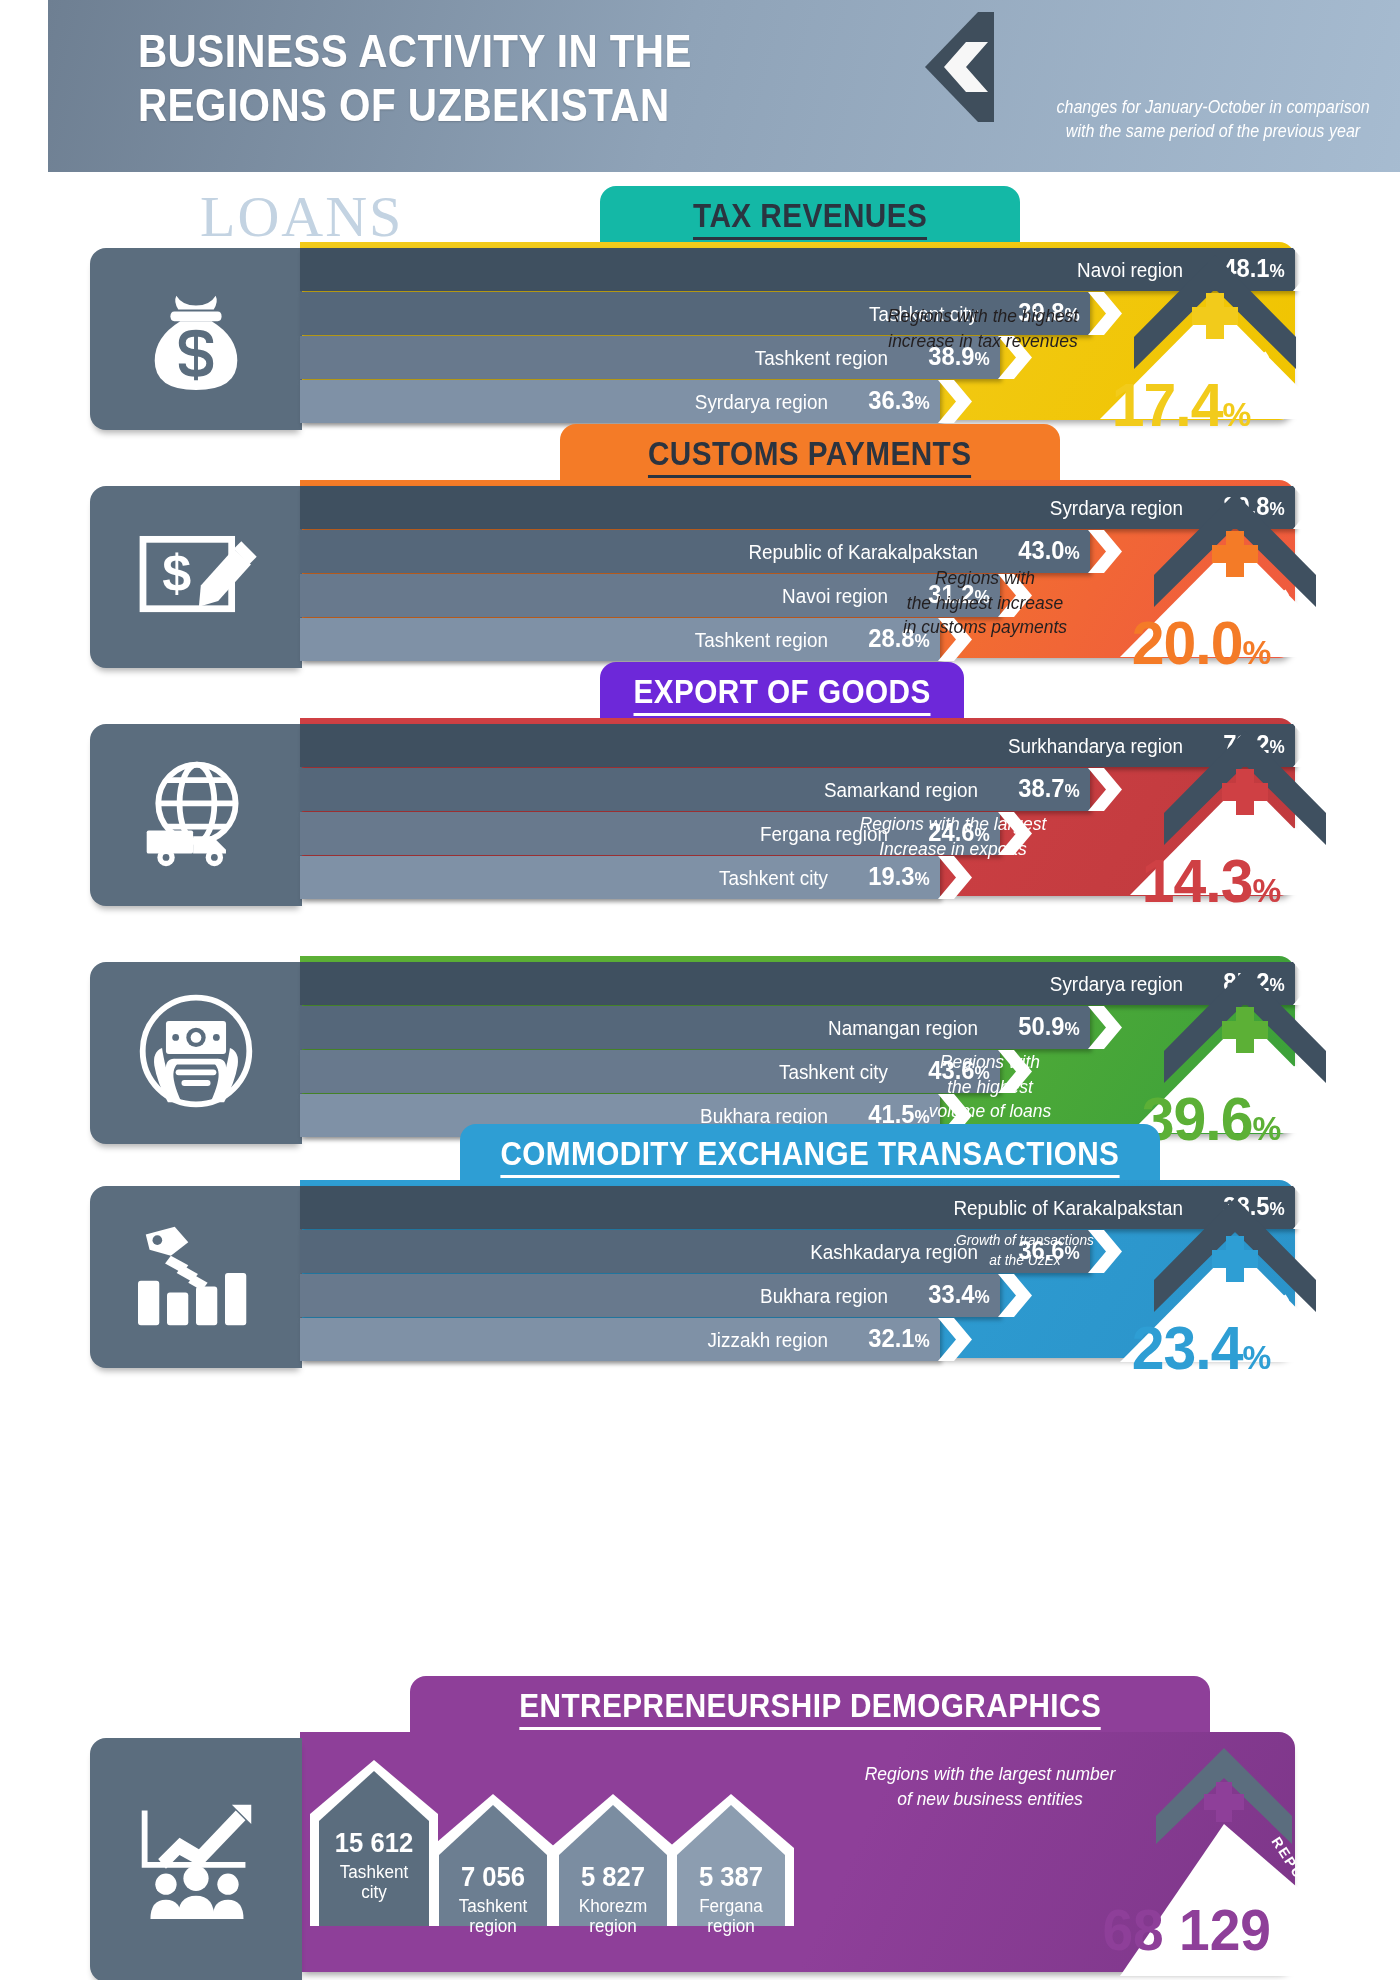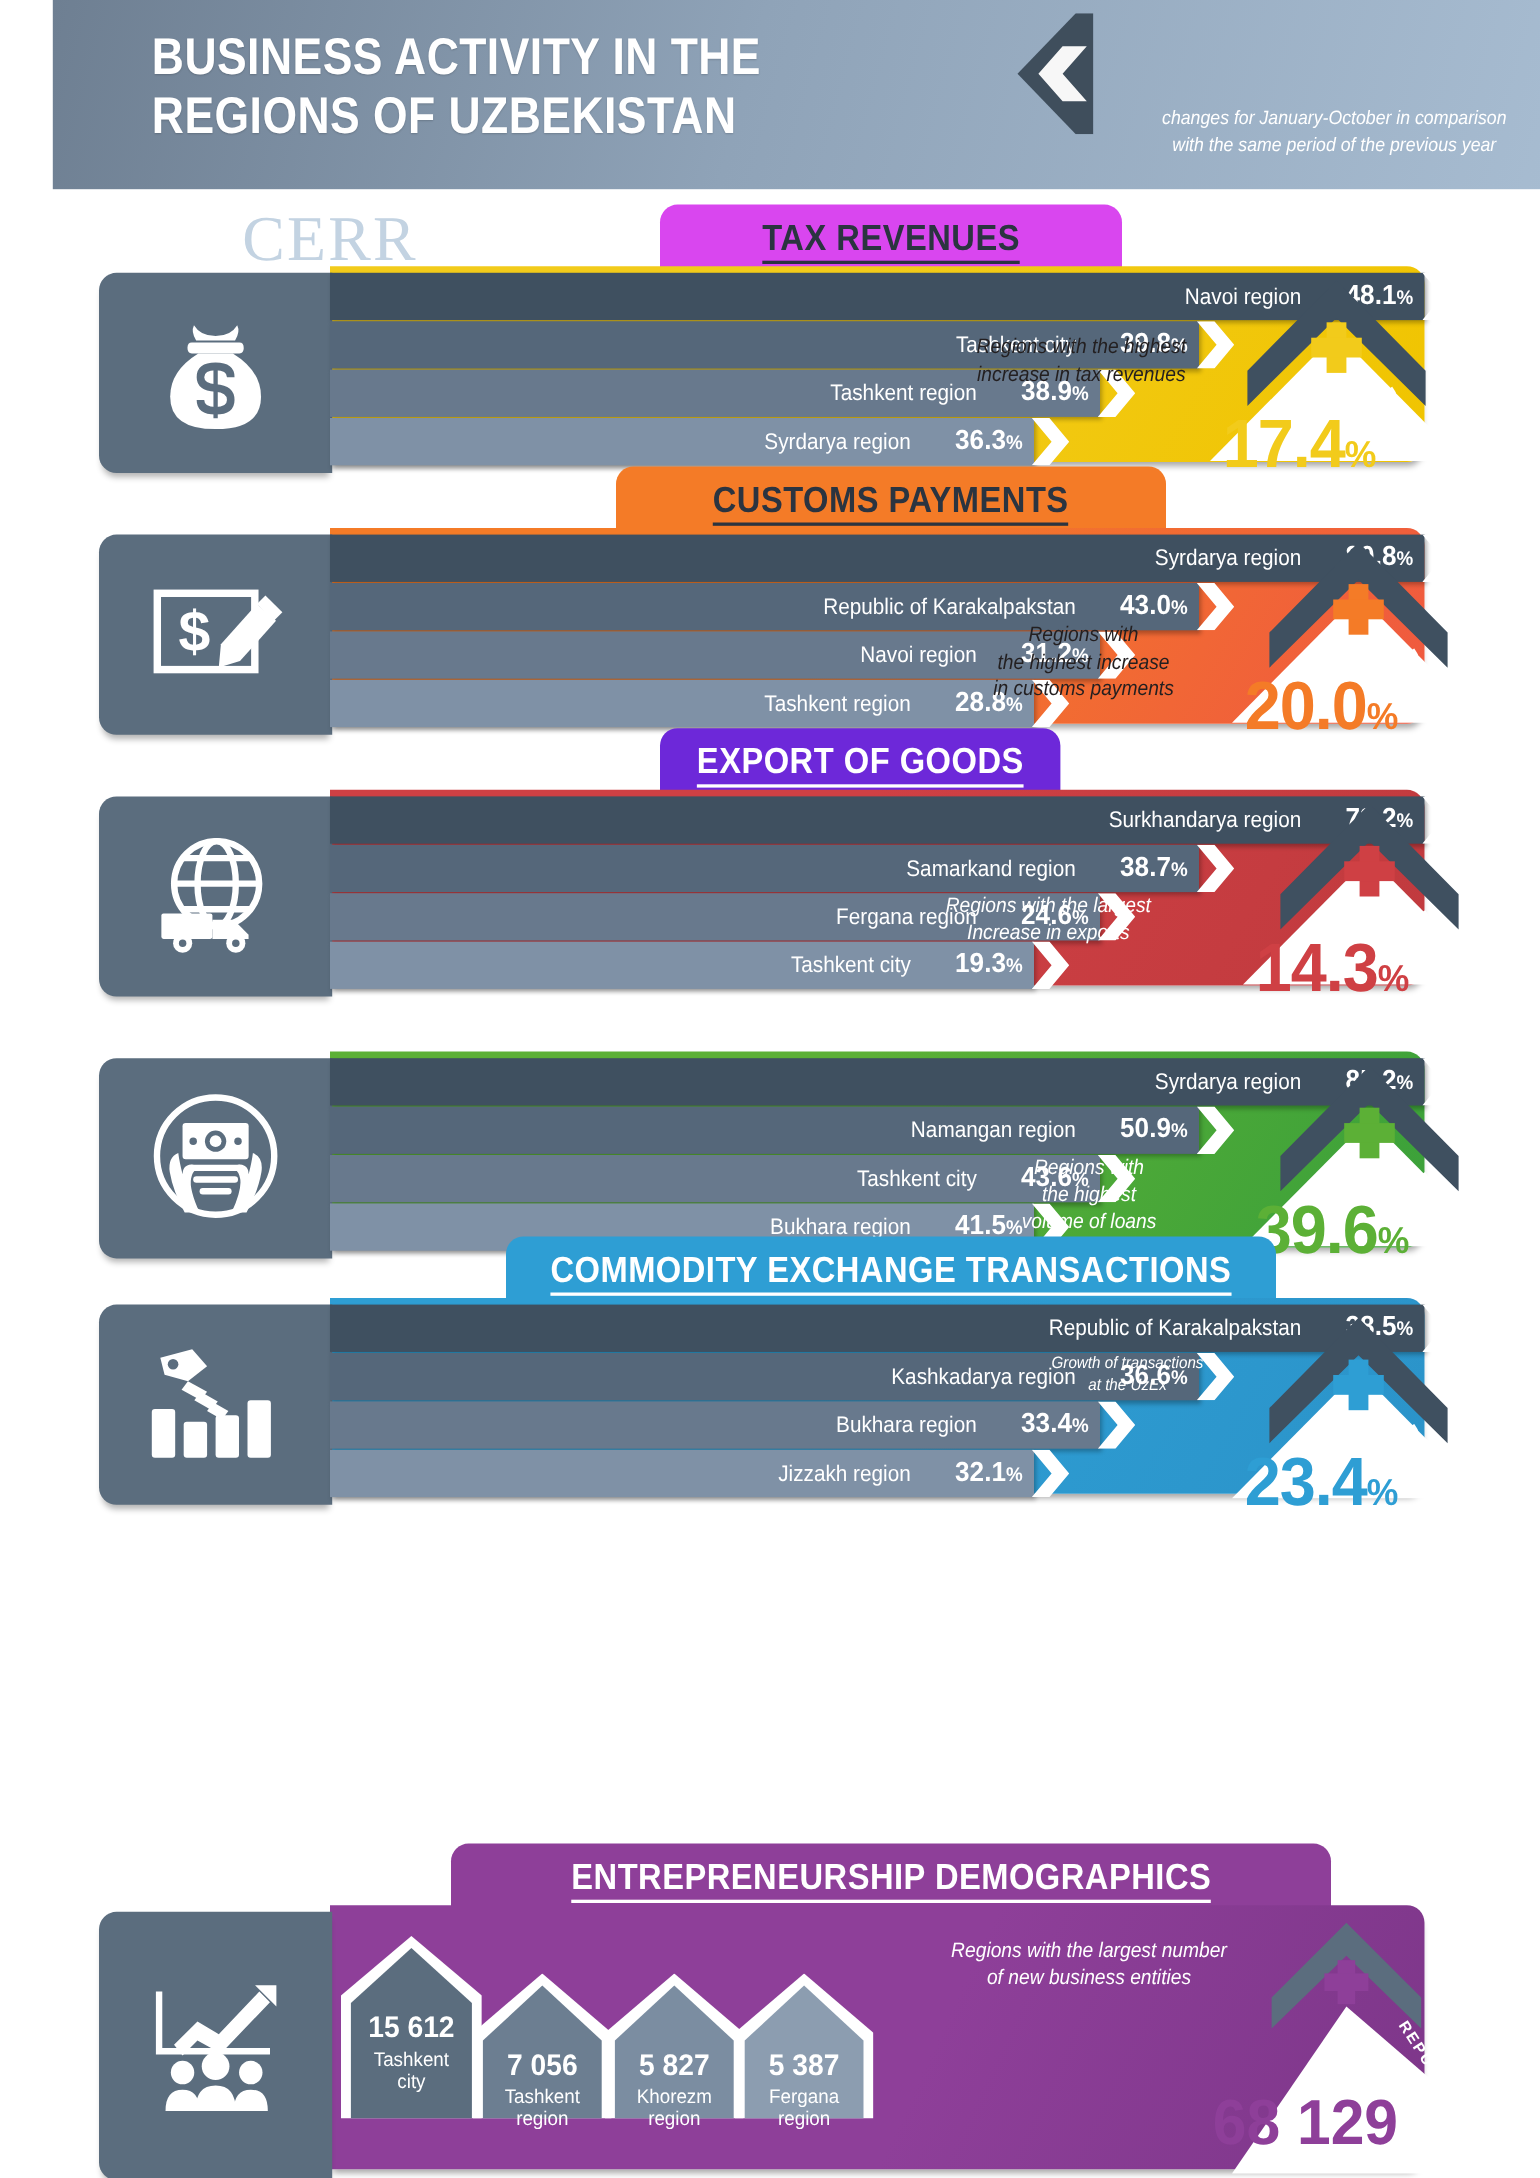--- a/index.html
+++ b/index.html
@@ -165,7 +165,7 @@
 </div>
 
 <div class="cerr-logo">
-  <div class="cerr-mark">CERR</div>
+  <div class="cerr-mark">LOANS</div>
   <div class="cerr-sub">
     <div>CENTER FOR ECONOMIC</div>
     <div>RESEARCH AND REFORMS</div>

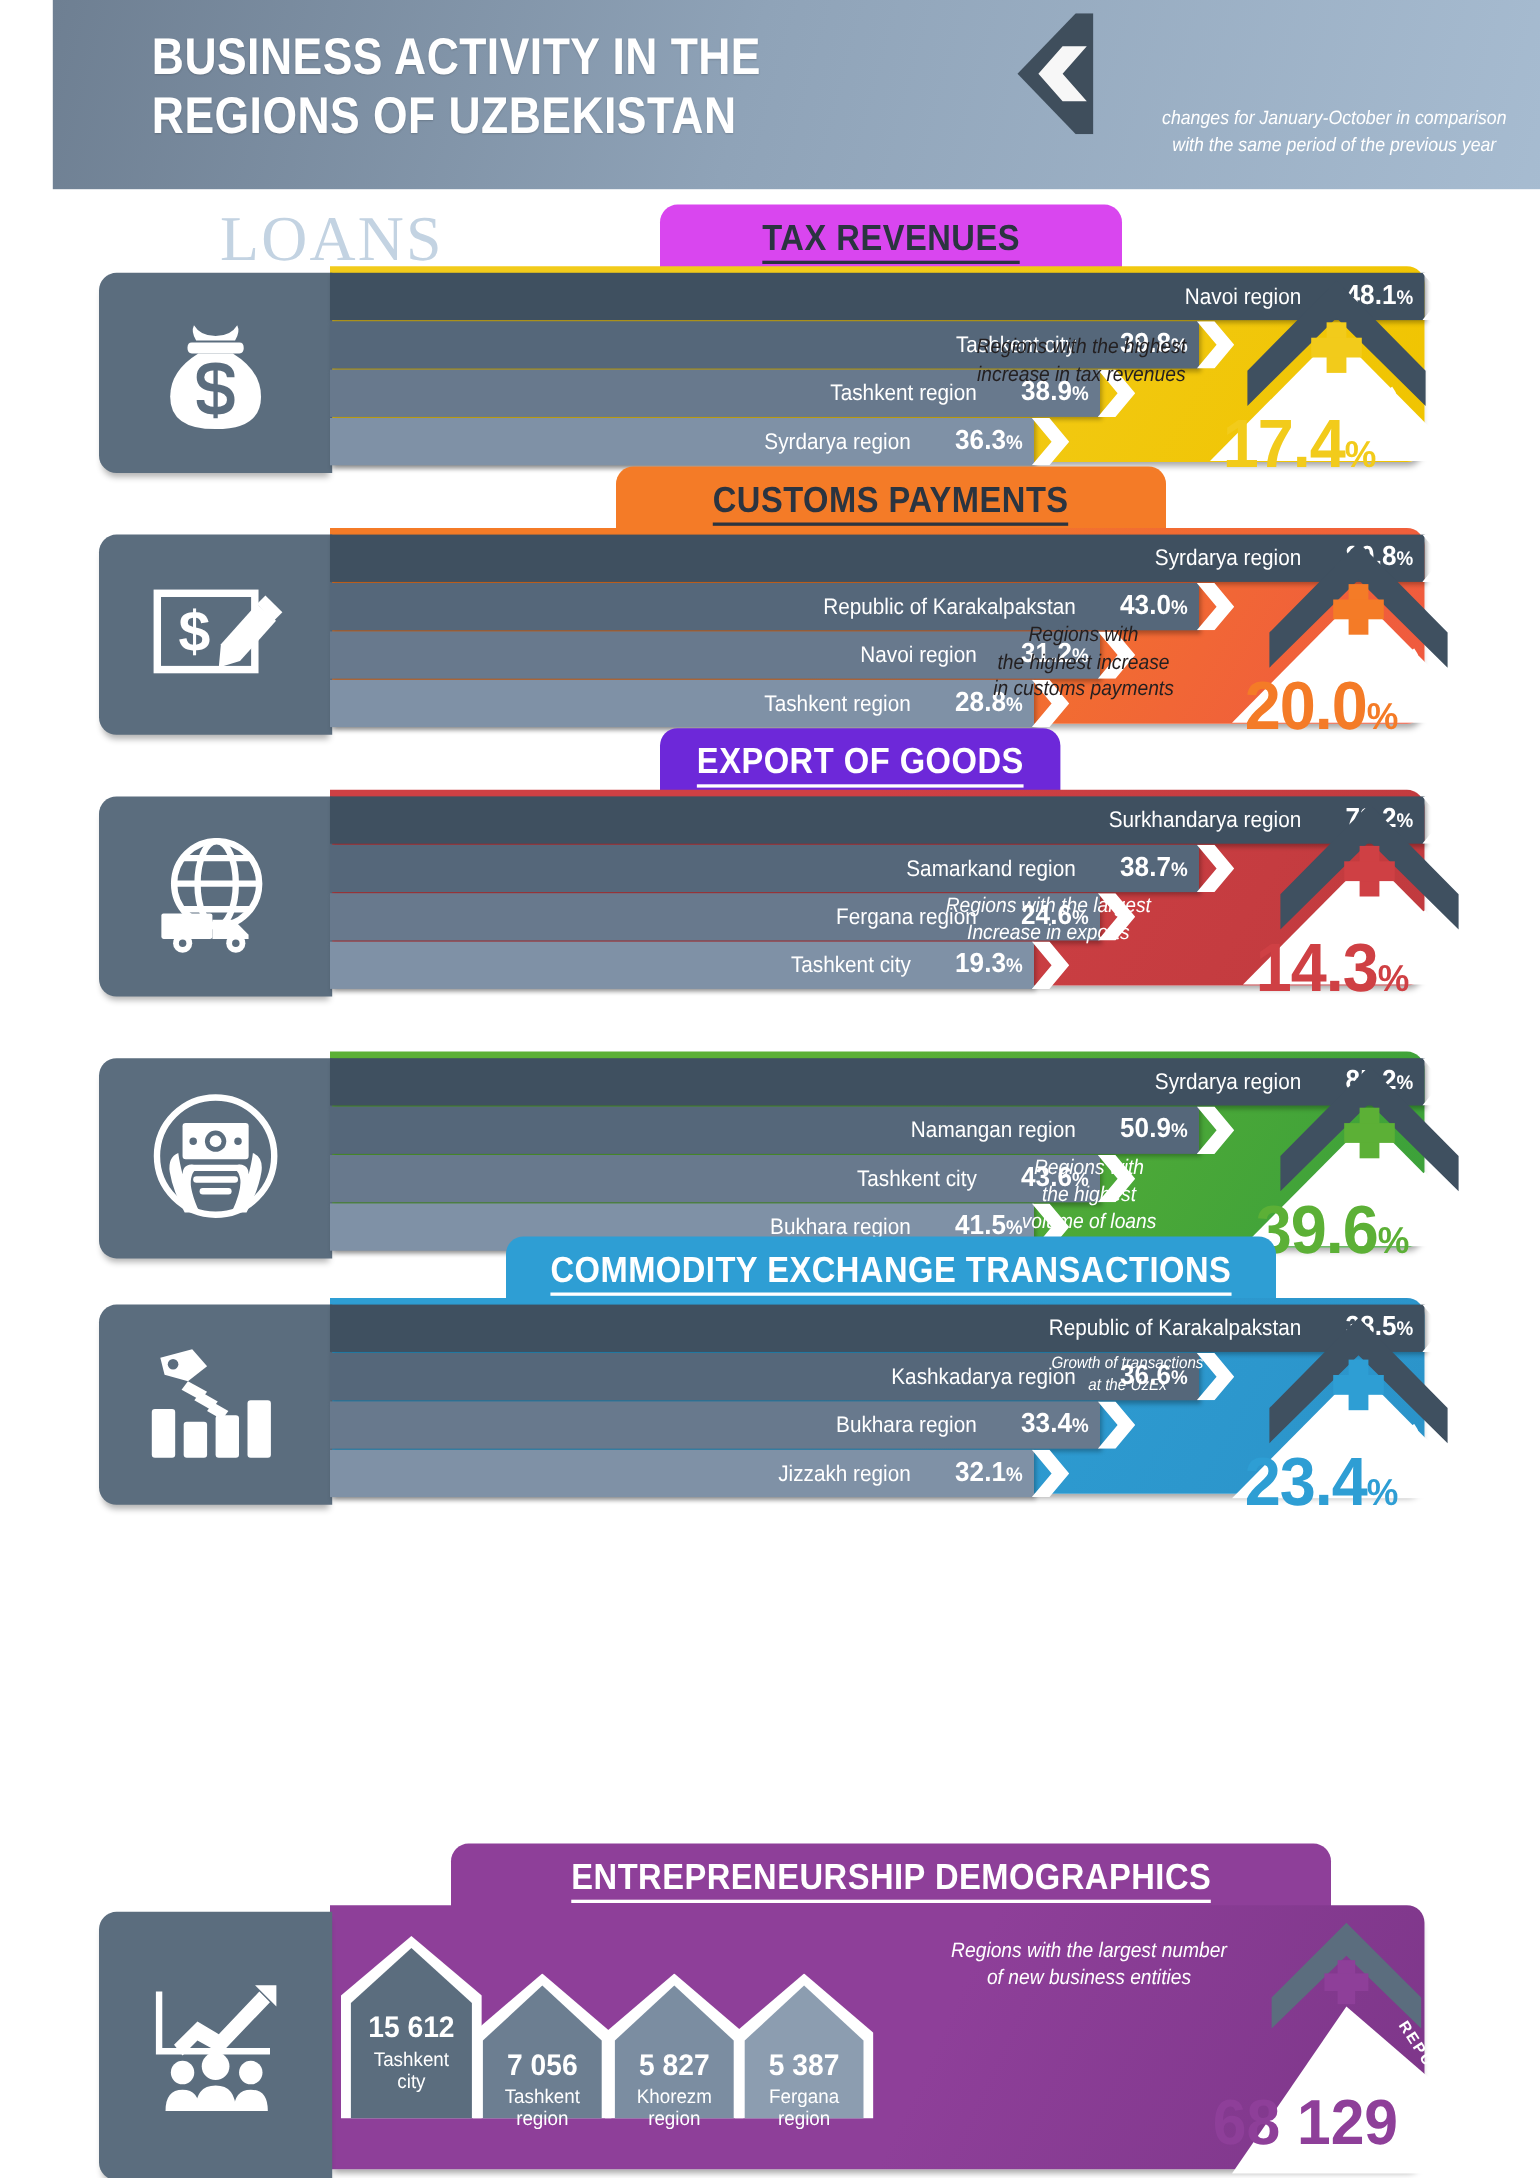--- a/index.html
+++ b/index.html
@@ -174,7 +174,7 @@
 
 <div id="sections-mount">
     <div class="section" style="top: 186px; height: 250px;">
-      <div class="sec-title-tab" style="left: 600px; width: 420px; background: #d946ef;">
+      <div class="sec-title-tab" style="left: 600px; width: 420px; background: #14b8a6;">
         <div class="ttl" style="color: rgb(43, 52, 64);">TAX REVENUES</div>
       </div>
       <div class="sec-body" style="background: linear-gradient(120deg, rgb(242, 203, 27) 0%, rgb(242, 203, 27) 45%, rgb(240, 196, 0) 100%);"></div>

